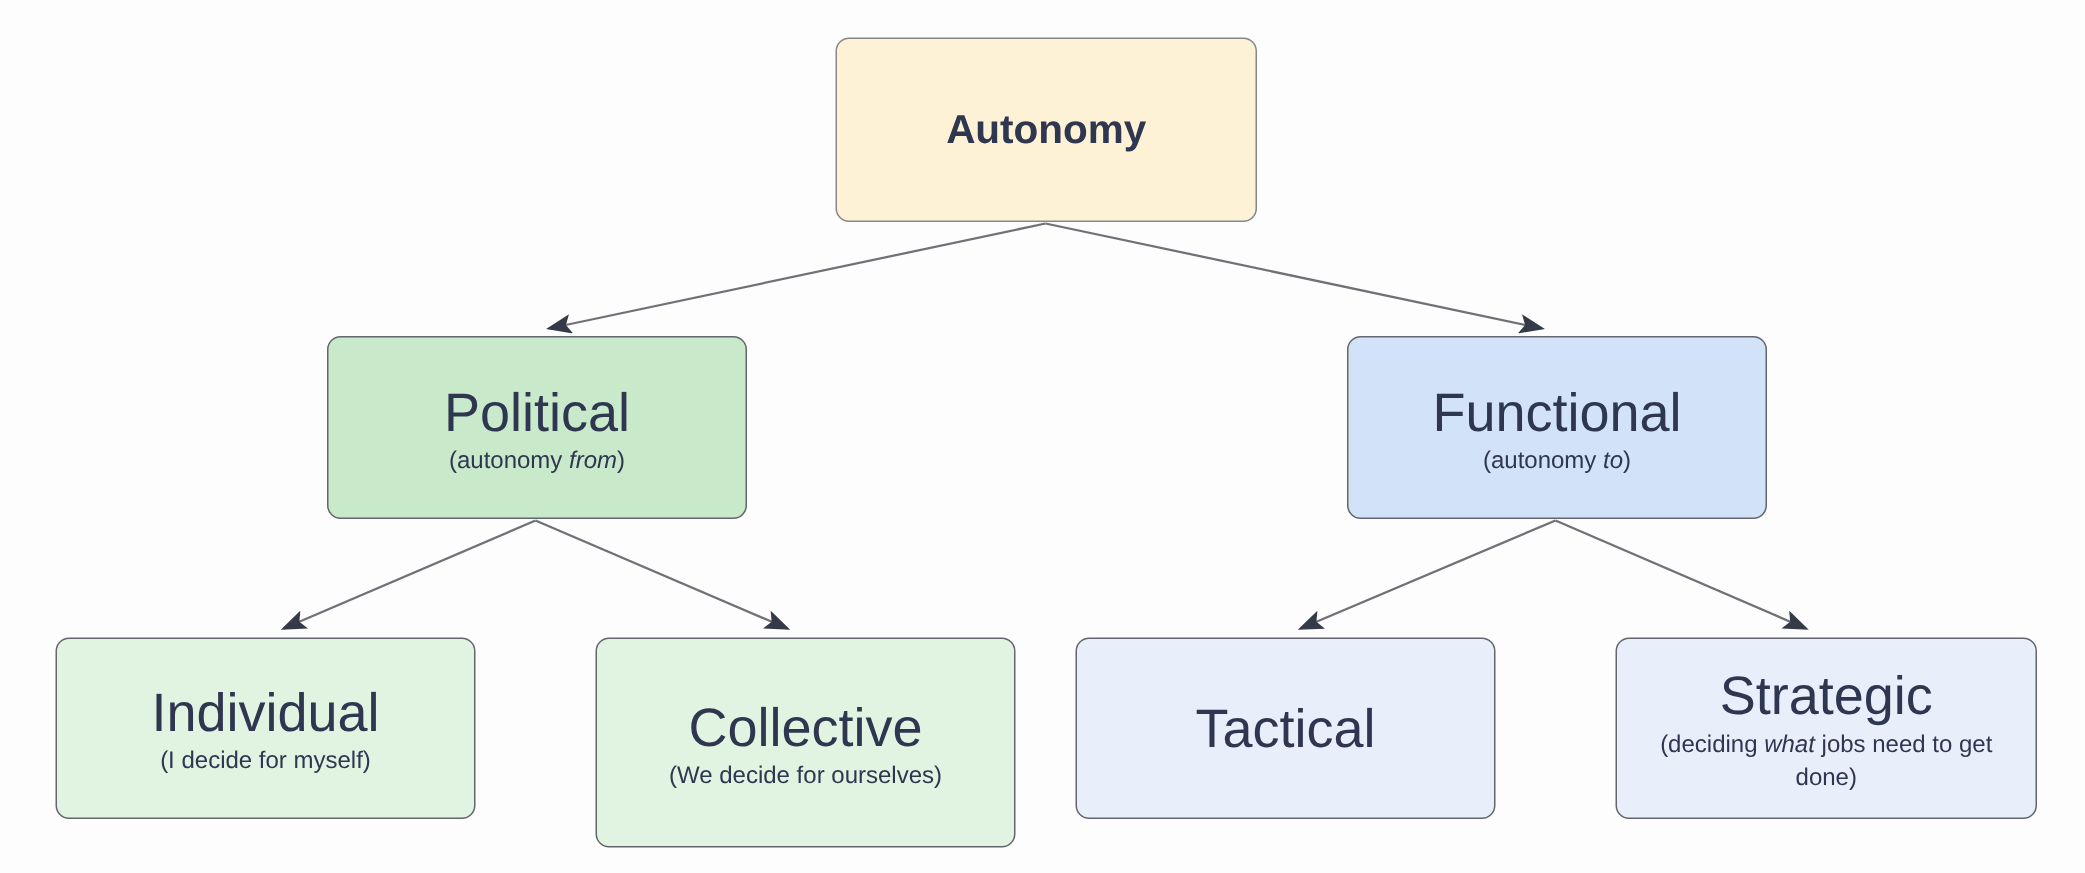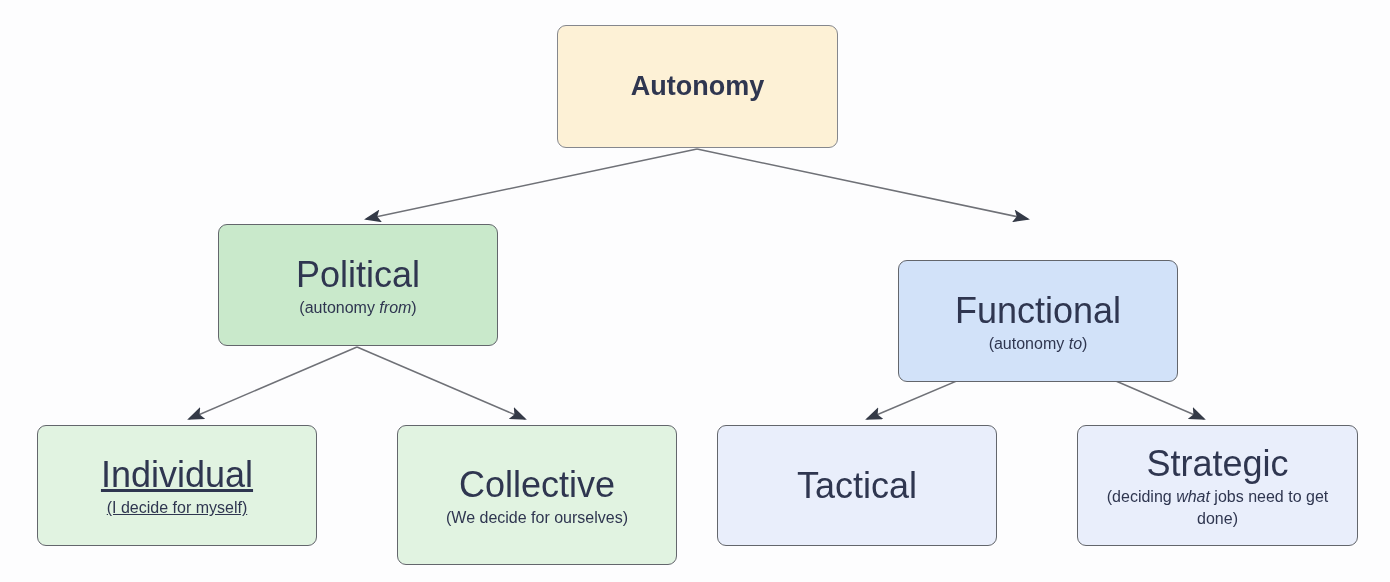--- a/index.html
+++ b/index.html
@@ -58,7 +58,7 @@
   
   #node-autonomy   { left: 557px;  top: 25px;  width: 281px; height: 123px; }
   #node-political  { left: 218px;  top: 224px; width: 280px; height: 122px; }
-  #node-functional { left: 898px;  top: 224px; width: 280px; height: 122px; margin-top: 36px; }
+  #node-functional { left: 898px;  top: 224px; width: 280px; height: 122px; }
   #node-individual { left: 37px;   top: 425px; width: 280px; height: 121px; text-decoration: underline; }
   #node-collective { left: 397px;  top: 425px; width: 280px; height: 140px; }
   #node-tactical   { left: 717px;  top: 425px; width: 280px; height: 121px; }

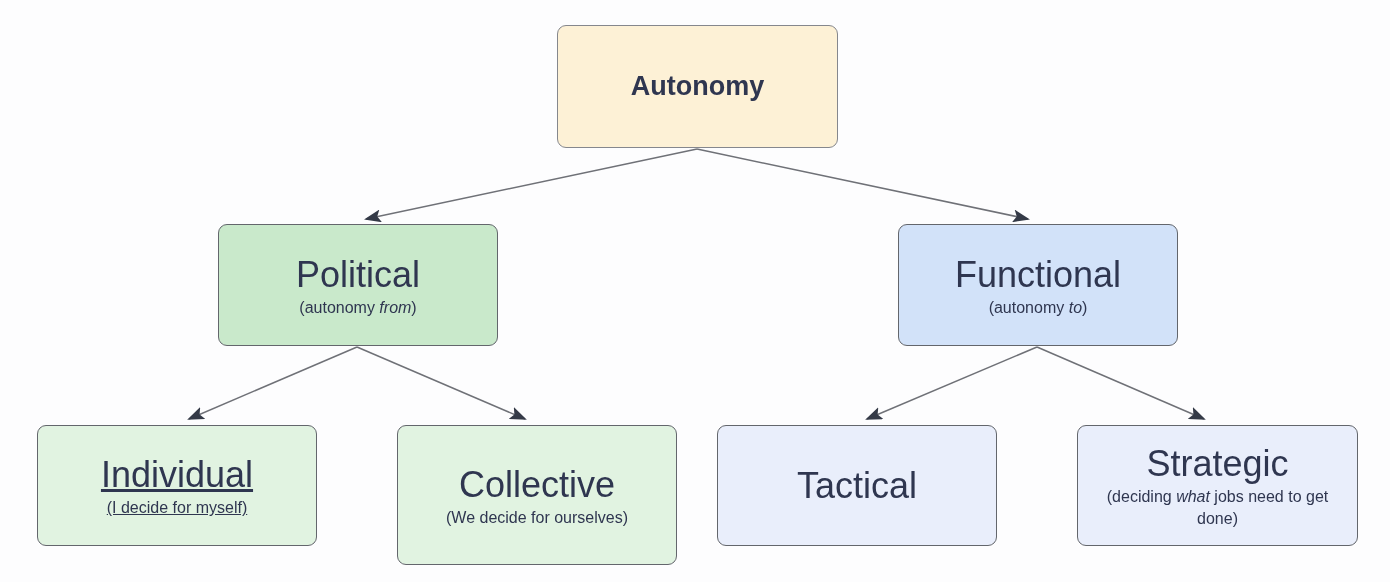--- a/index.html
+++ b/index.html
@@ -59,7 +59,7 @@
   #node-autonomy   { left: 557px;  top: 25px;  width: 281px; height: 123px; }
   #node-political  { left: 218px;  top: 224px; width: 280px; height: 122px; }
   #node-functional { left: 898px;  top: 224px; width: 280px; height: 122px; }
-  #node-individual { left: 37px;   top: 425px; width: 280px; height: 121px; text-decoration: underline; }
+  #node-individual { left: 37px;   top: 425px; width: 280px; height: 121px; }
   #node-collective { left: 397px;  top: 425px; width: 280px; height: 140px; }
   #node-tactical   { left: 717px;  top: 425px; width: 280px; height: 121px; }
   #node-strategic  { left: 1077px; top: 425px; width: 281px; height: 121px; }

